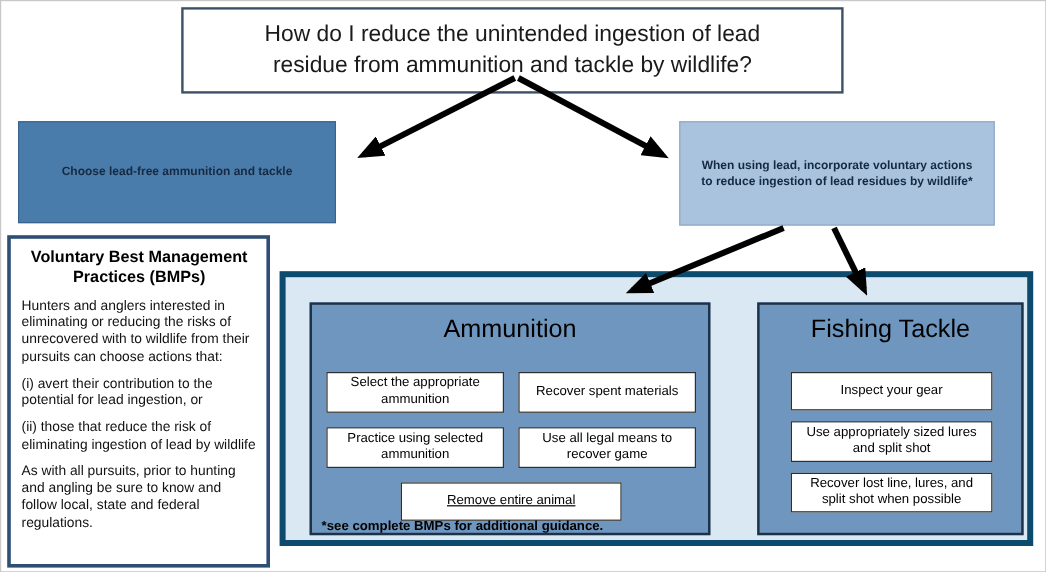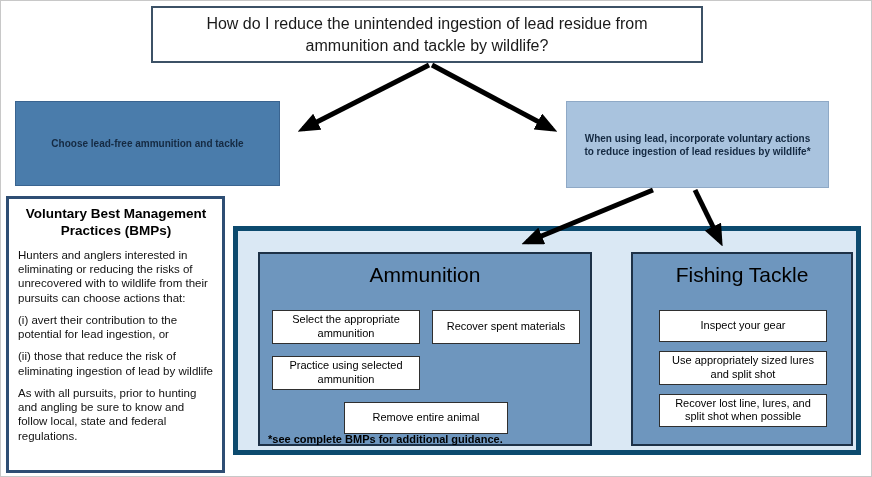--- a/index.html
+++ b/index.html
@@ -17,10 +17,10 @@
 
   
   .question-box{
-    position:absolute;left:150px;top:5px;width:552px;height:57px;
+    position:absolute;left:150px;top:5px;width:552px;height:72px;
     background:#fff;border:2px solid var(--border_dark);
     display:flex;align-items:center;justify-content:center;text-align:center;
-    font-size:16px;color:#1a1a1a;padding:0 34px;line-height:1.35;
+    font-size:19px;color:#1a1a1a;padding:0 34px;line-height:1.35;
   }
 
   

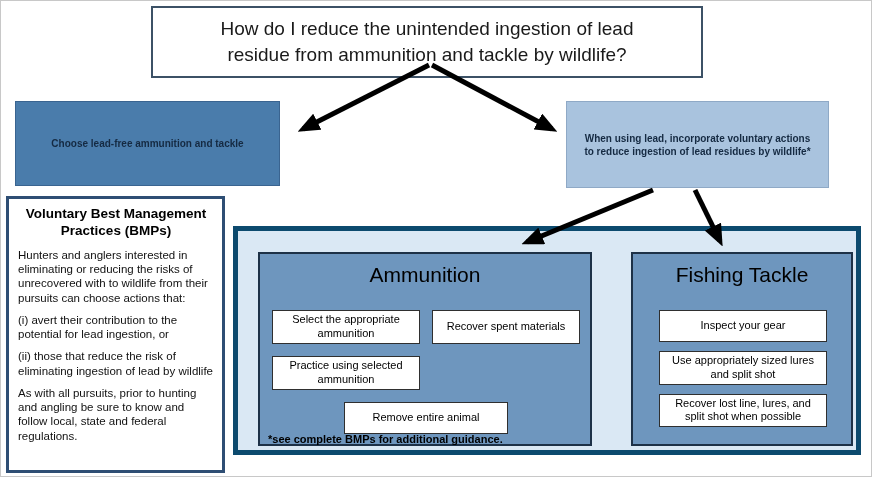--- a/index.html
+++ b/index.html
@@ -132,6 +132,7 @@
         <div class="white-item">Select the appropriate ammunition</div>
         <div class="white-item">Recover spent materials</div>
         <div class="white-item">Practice using selected ammunition</div>
+        <div class="white-item">Use all legal means to recover game</div>
         <div class="white-item span-center">Remove entire animal</div>
       </div>
     </div>

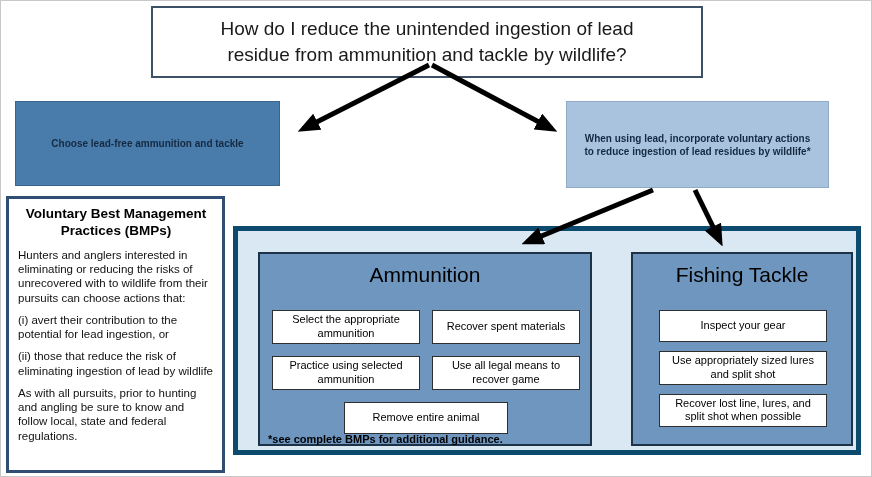--- a/index.html
+++ b/index.html
@@ -70,7 +70,7 @@
     display:flex;align-items:center;justify-content:center;text-align:center;
     font-size:11px;color:#000;min-height:34px;padding:2px 8px;line-height:1.25;
   }
-  .ammo-grid .span-center{grid-column:1 / 3;justify-self:center;width:164px;min-height:32px;}
+  .ammo-grid .span-center{grid-column:1 / 3;justify-self:center;width:184px;min-height:32px;text-decoration:underline;}
 
   .fish-stack{
     position:absolute;left:26px;right:24px;top:56px;

